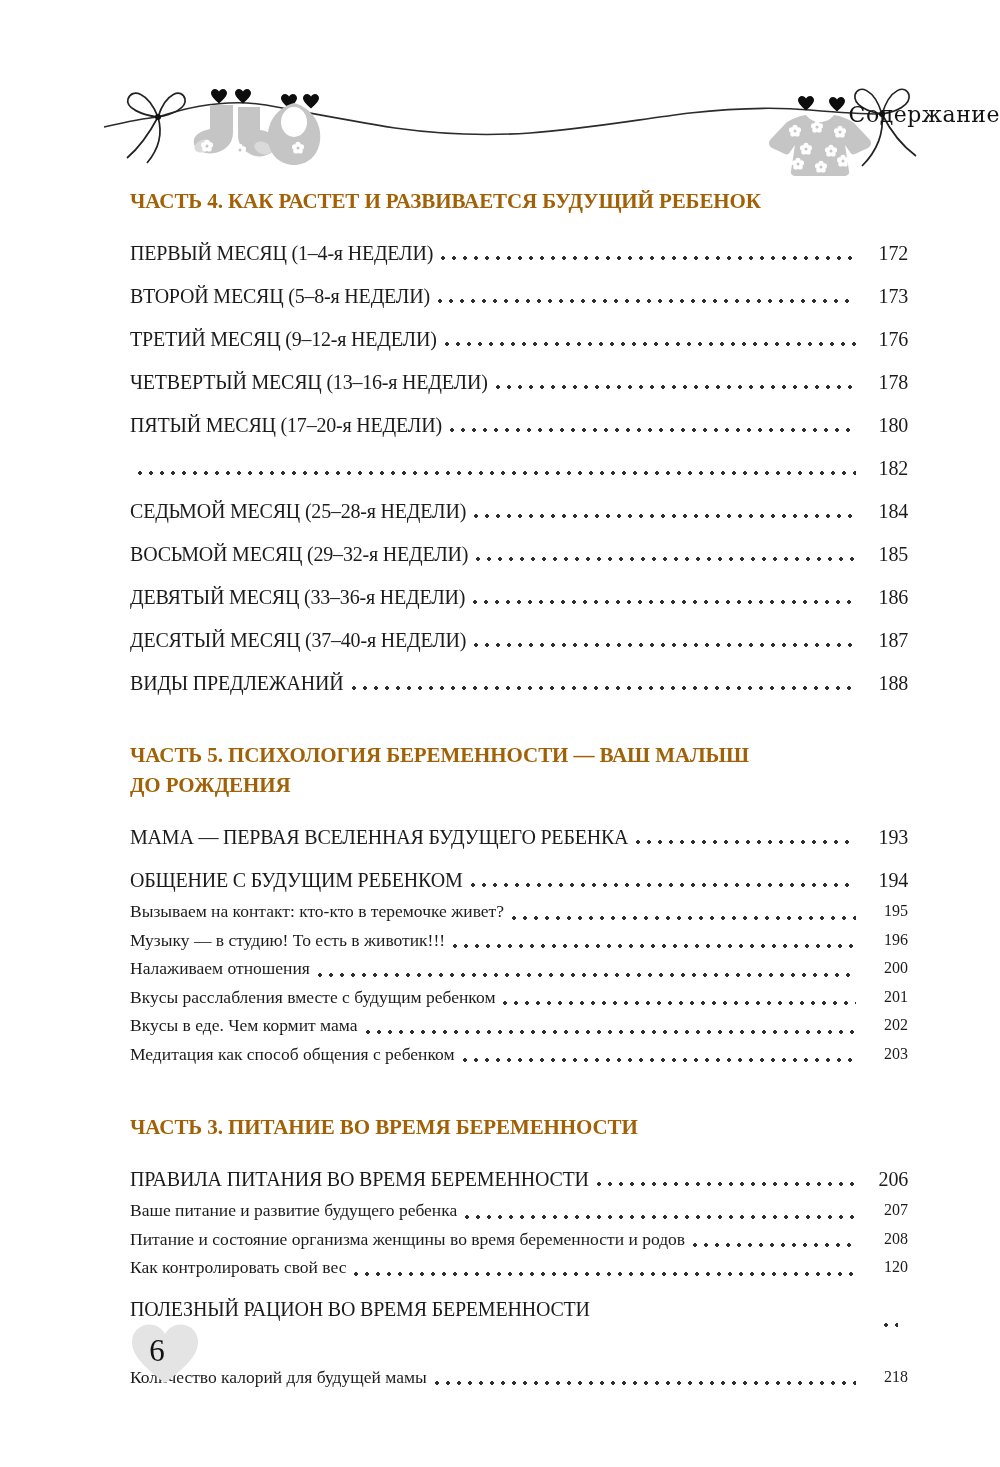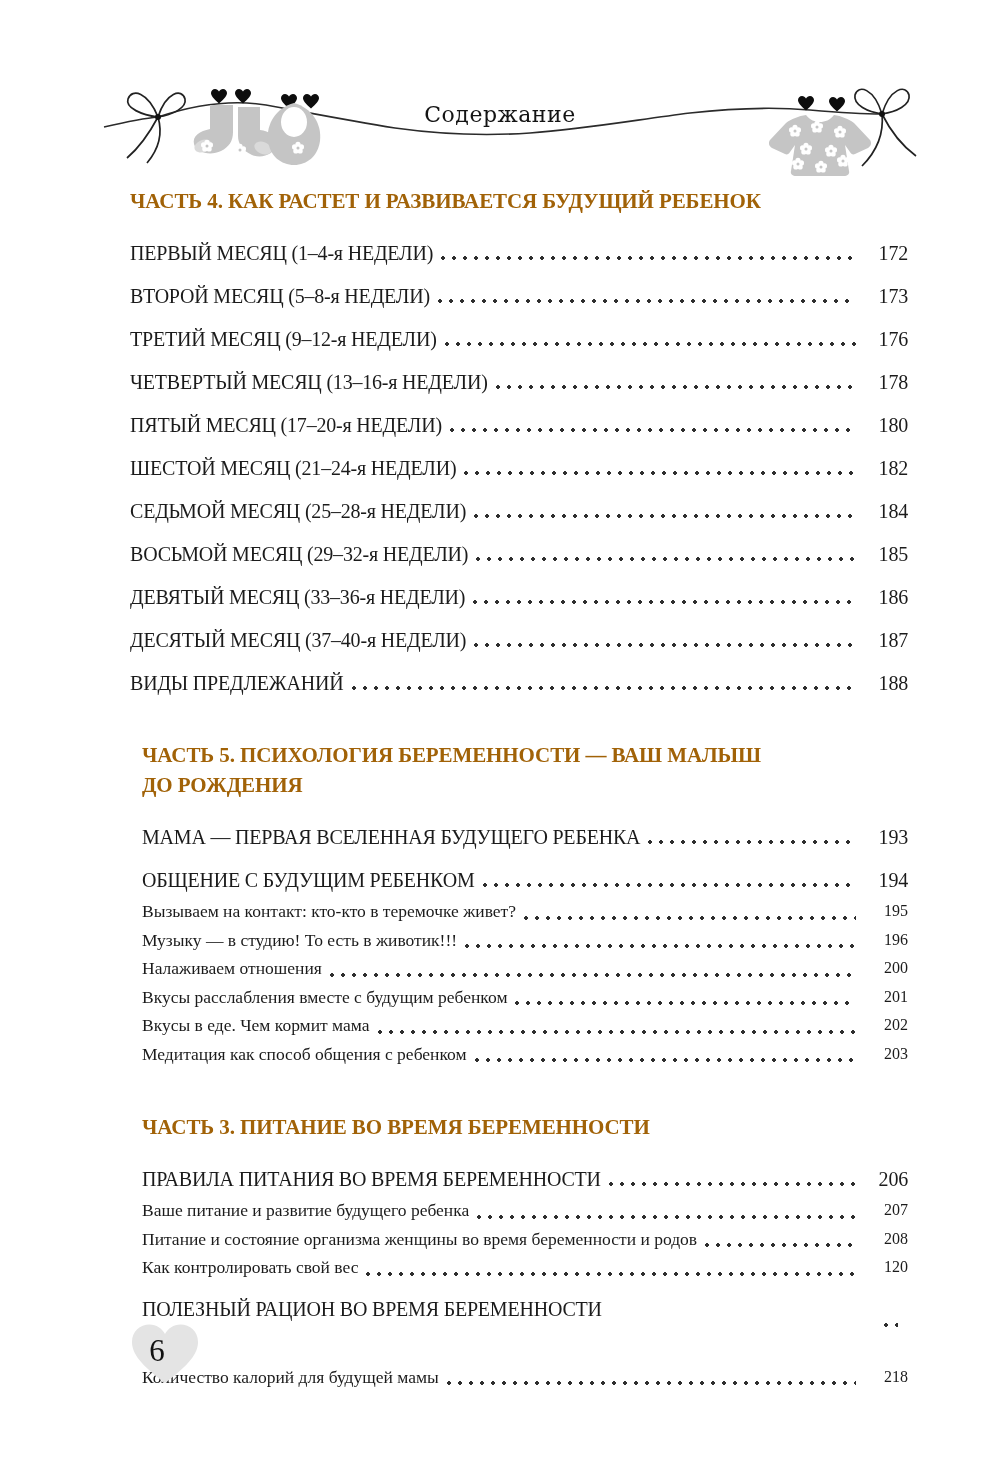--- a/index.html
+++ b/index.html
@@ -10,7 +10,7 @@
   
   .deco-svg{position:absolute;top:0;left:0;pointer-events:none;}
   .header-title{
-    position:absolute;top:102px;left:0;right:0;text-align:center;
+    position:absolute;top:102px;left:0;right:0;text-align:right;
     font-family:"DejaVu Serif", serif;font-size:22px;letter-spacing:.5px;color:#141414;
   }
   

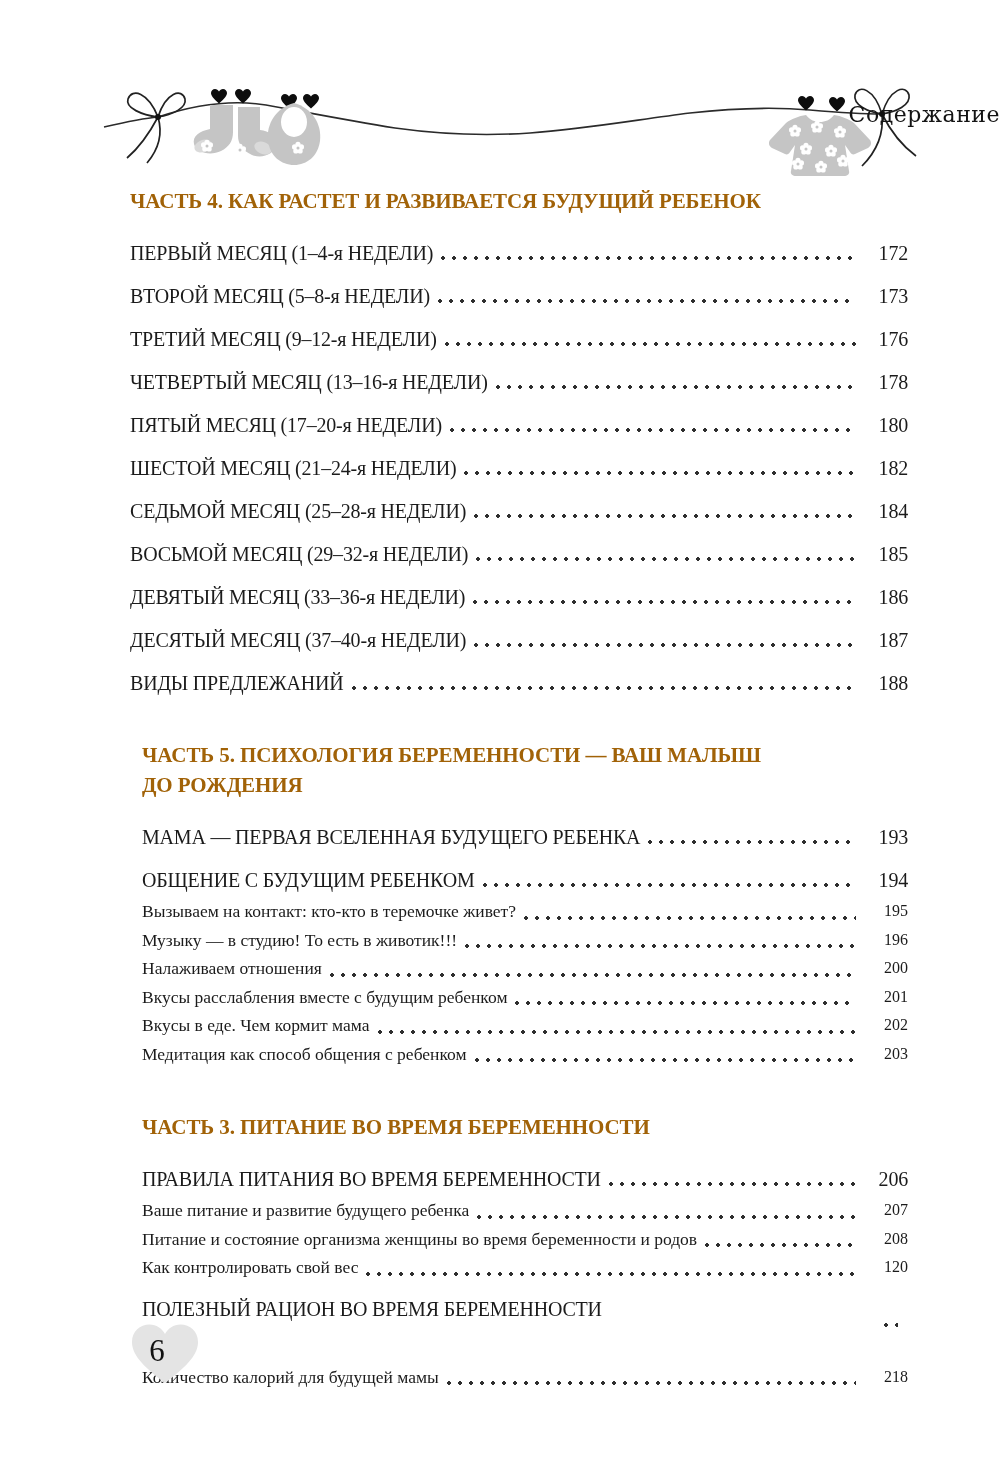--- a/index.html
+++ b/index.html
@@ -150,7 +150,6 @@
         <span class="pagenum">180</span>
       </div>
     <div class="row caps">
-        <span class="label">ШЕСТОЙ МЕСЯЦ (21–24-я НЕДЕЛИ)</span>
         <span class="dots"></span>
         <span class="pagenum">182</span>
       </div>

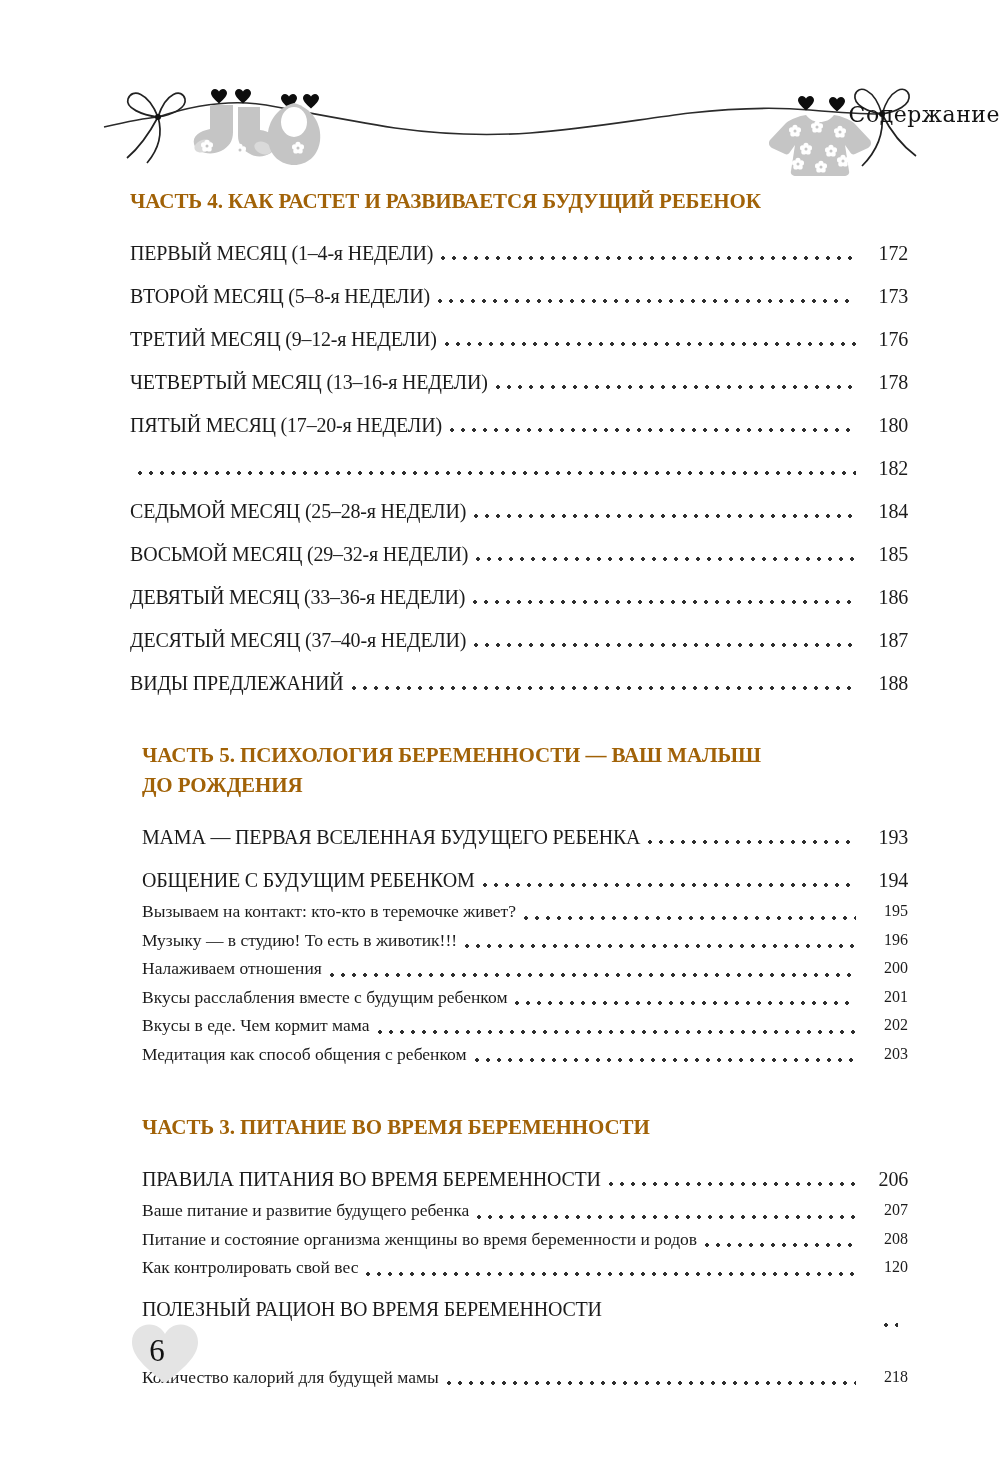--- a/index.html
+++ b/index.html
@@ -20,7 +20,7 @@
     letter-spacing:-0.1px;color:#a16207;
   }
   .hline{display:block;}
-  .section + .section{margin-top:44px;margin-left:12px;}
+  .section + .section{margin-top:44px;}
   .row{display:flex;align-items:flex-start;}
   .row.caps{font-size:20px;line-height:26px;margin-bottom:17px;letter-spacing:-0.2px;}
   .row.sub{font-size:17.5px;line-height:28.5px;}

